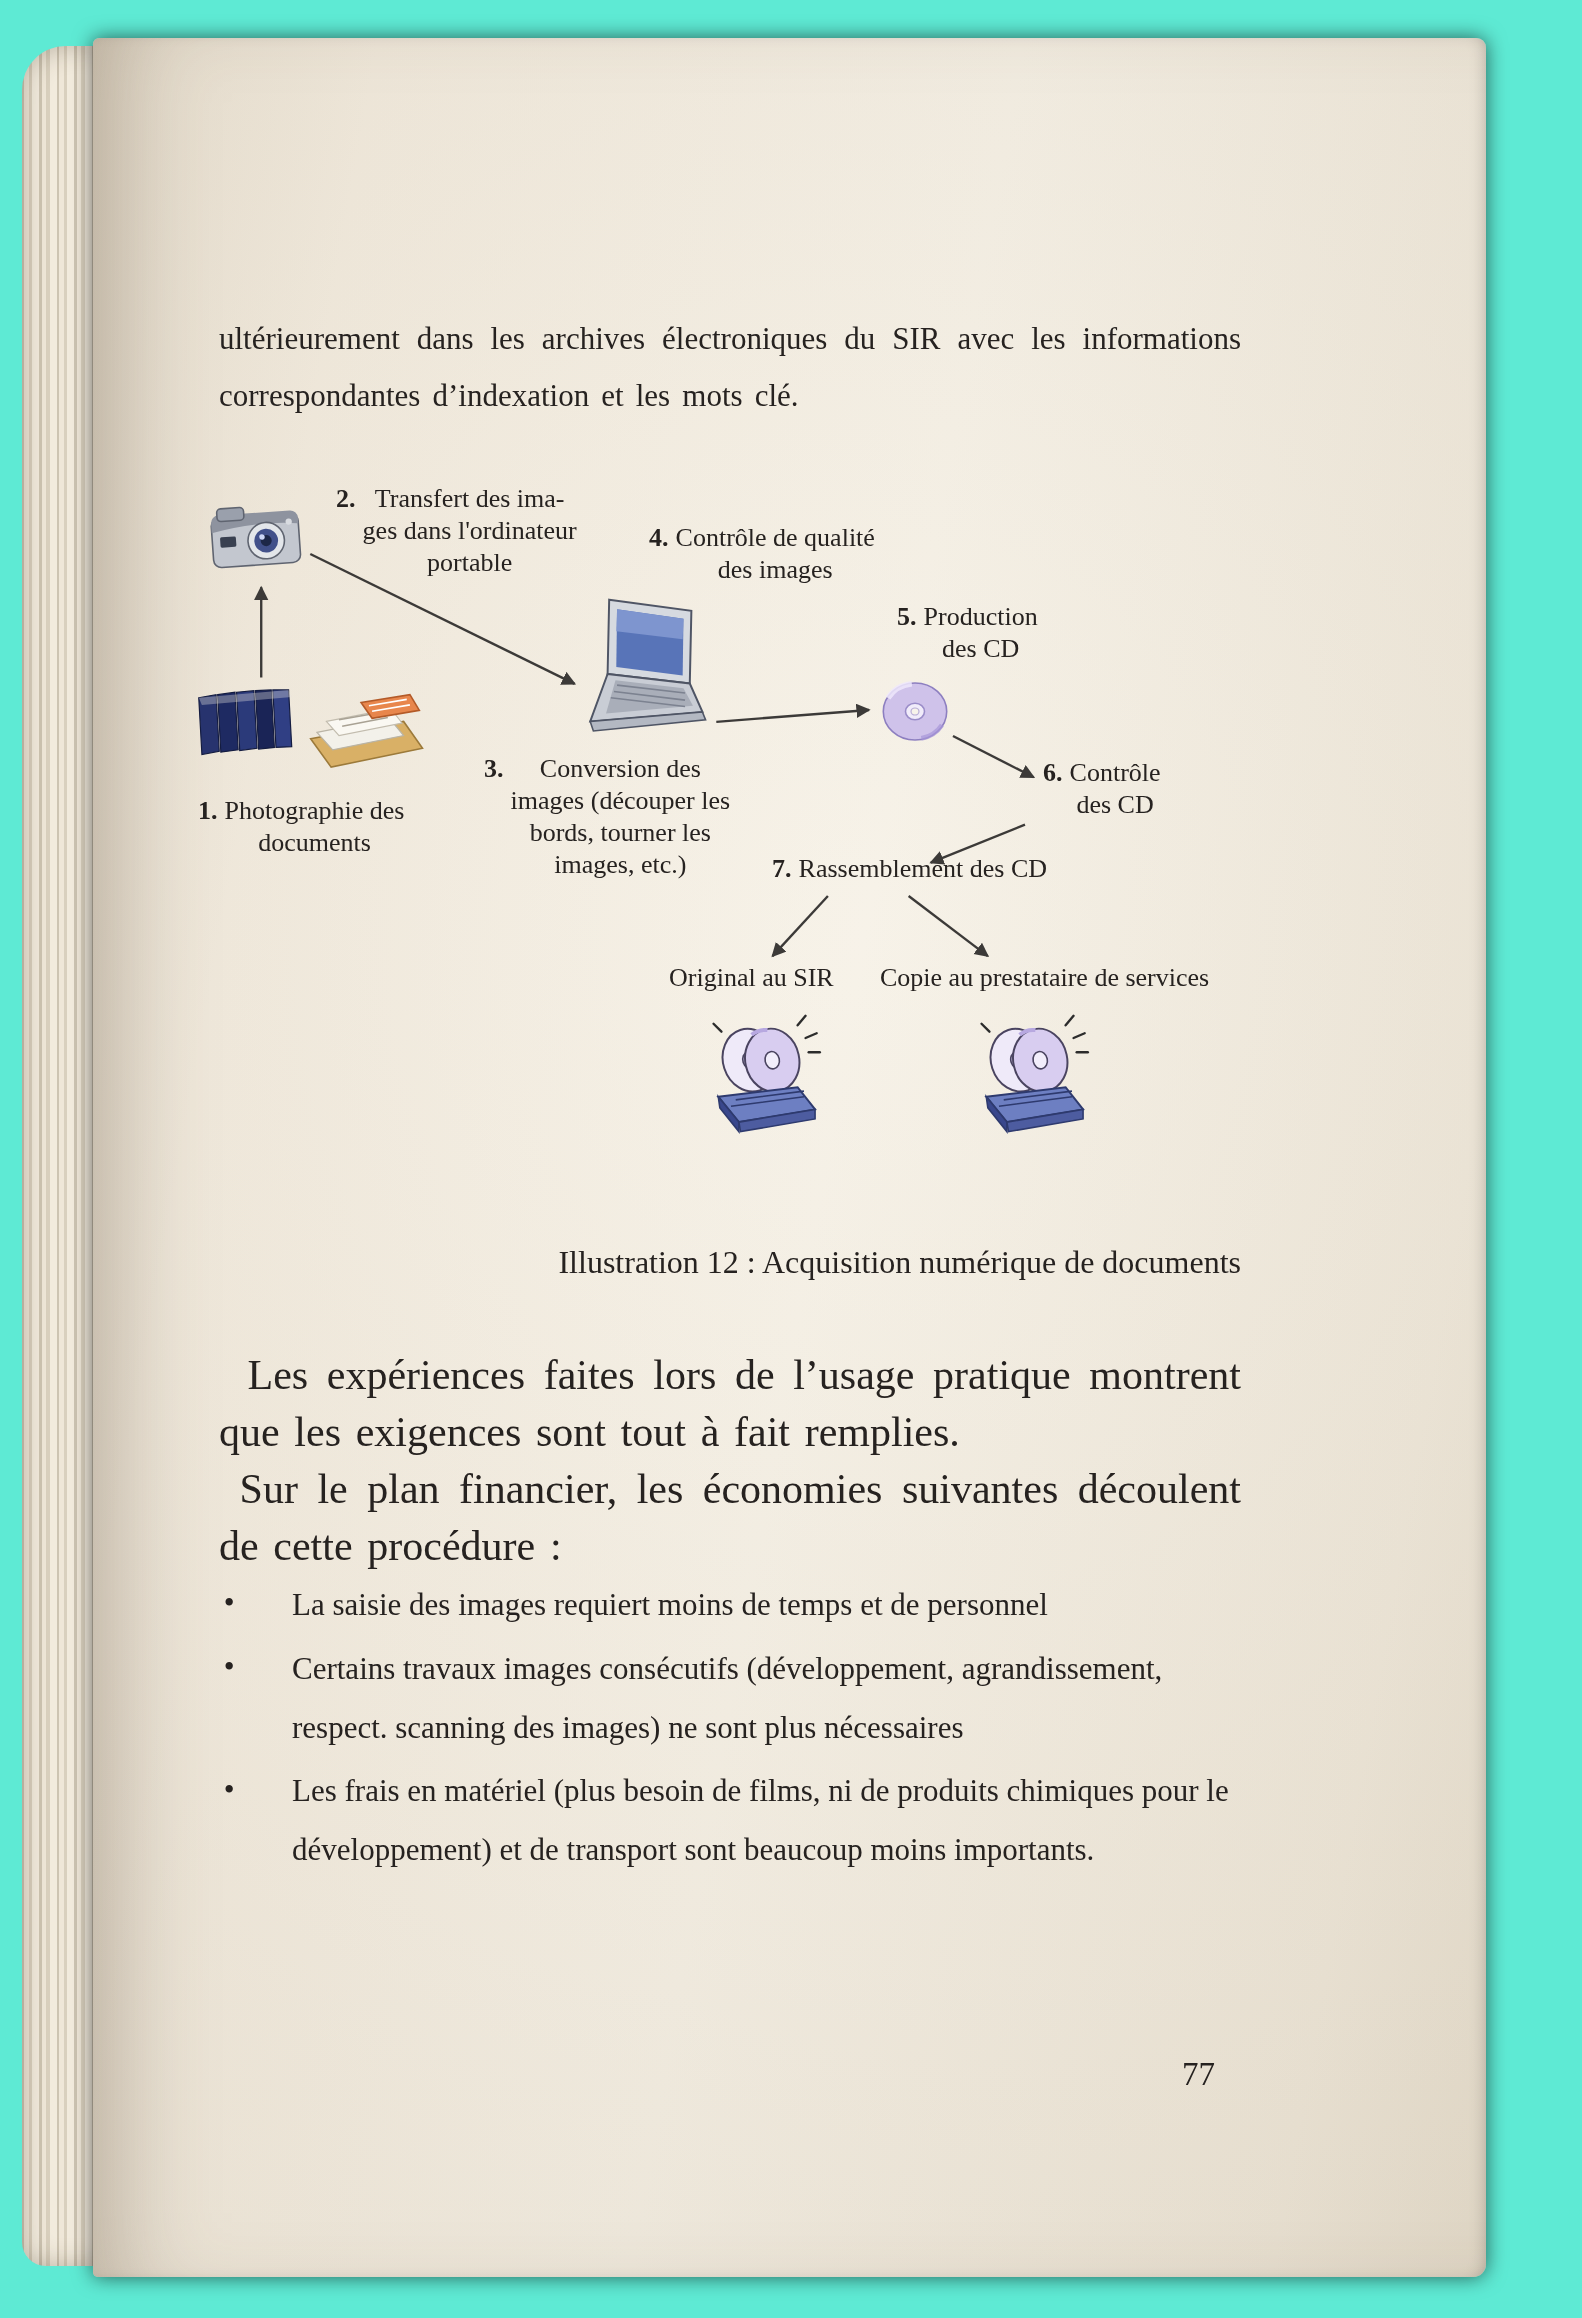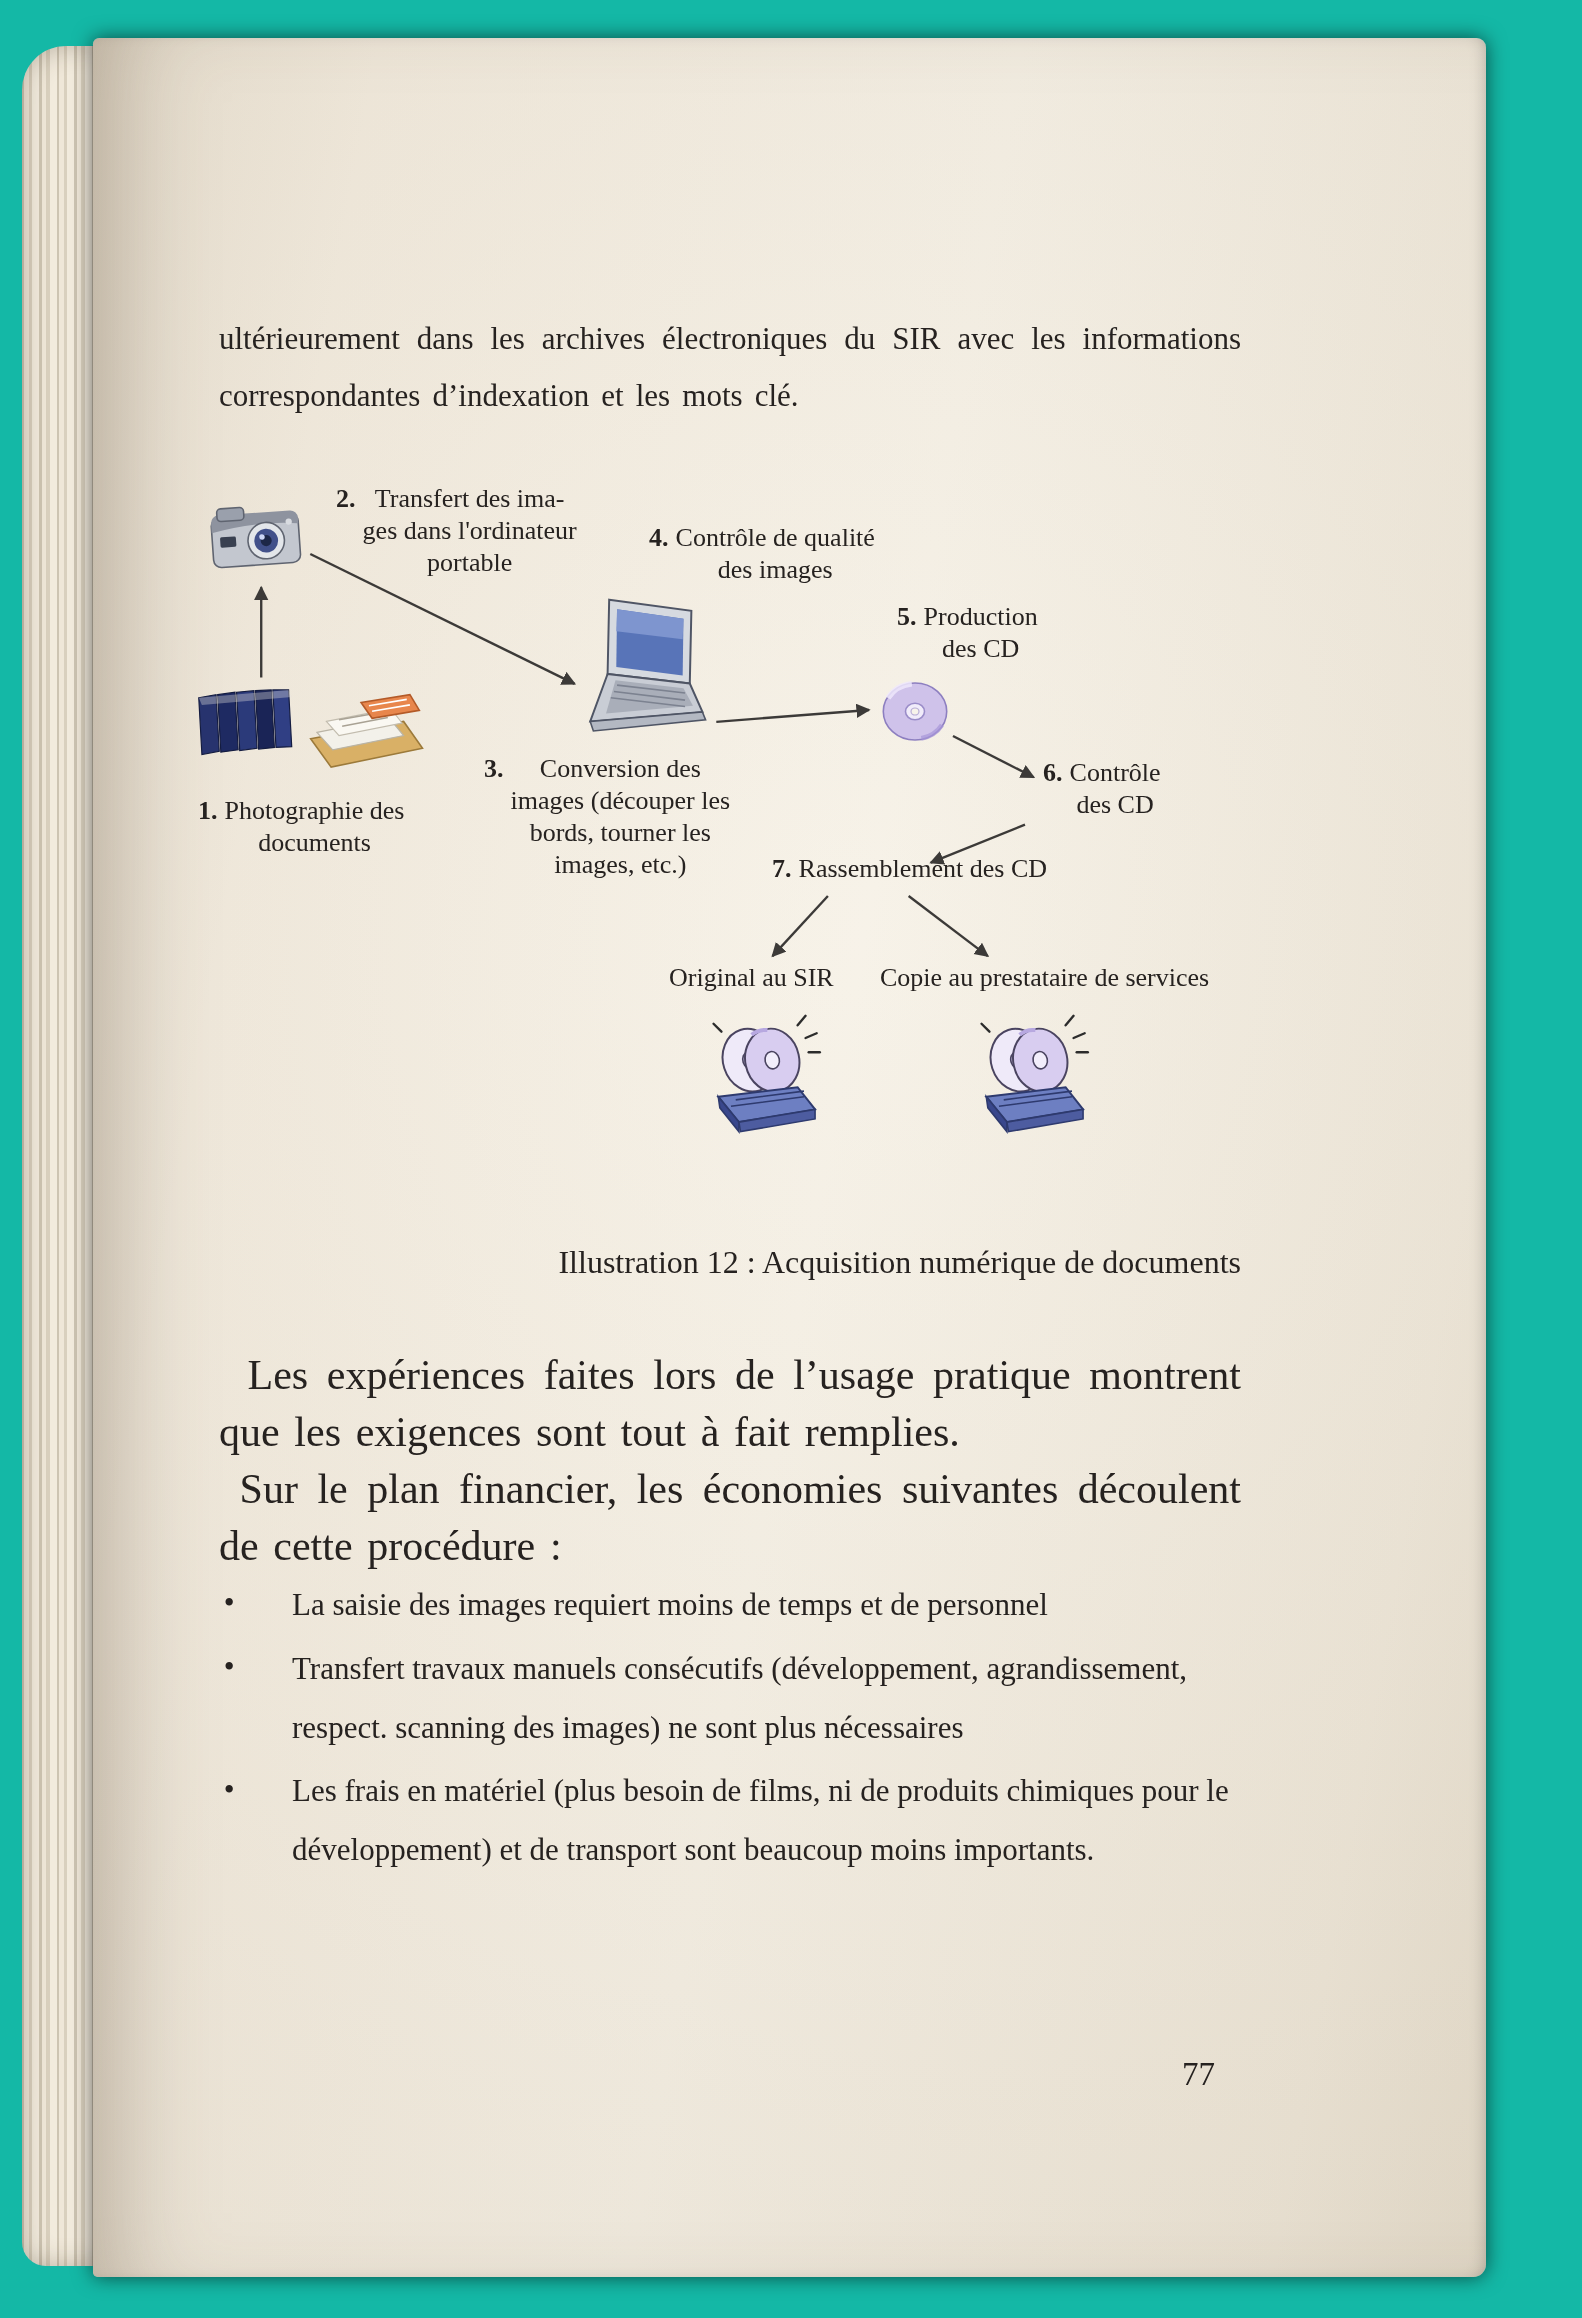--- a/index.html
+++ b/index.html
@@ -6,7 +6,7 @@
   .canvas{
     position:relative;
     width:1583px;height:2319px;
-    background:#14b8a6;
+    background:#5eead4;
     overflow:hidden;
     font-family:"Liberation Serif","DejaVu Serif",serif;
     color:#262220;

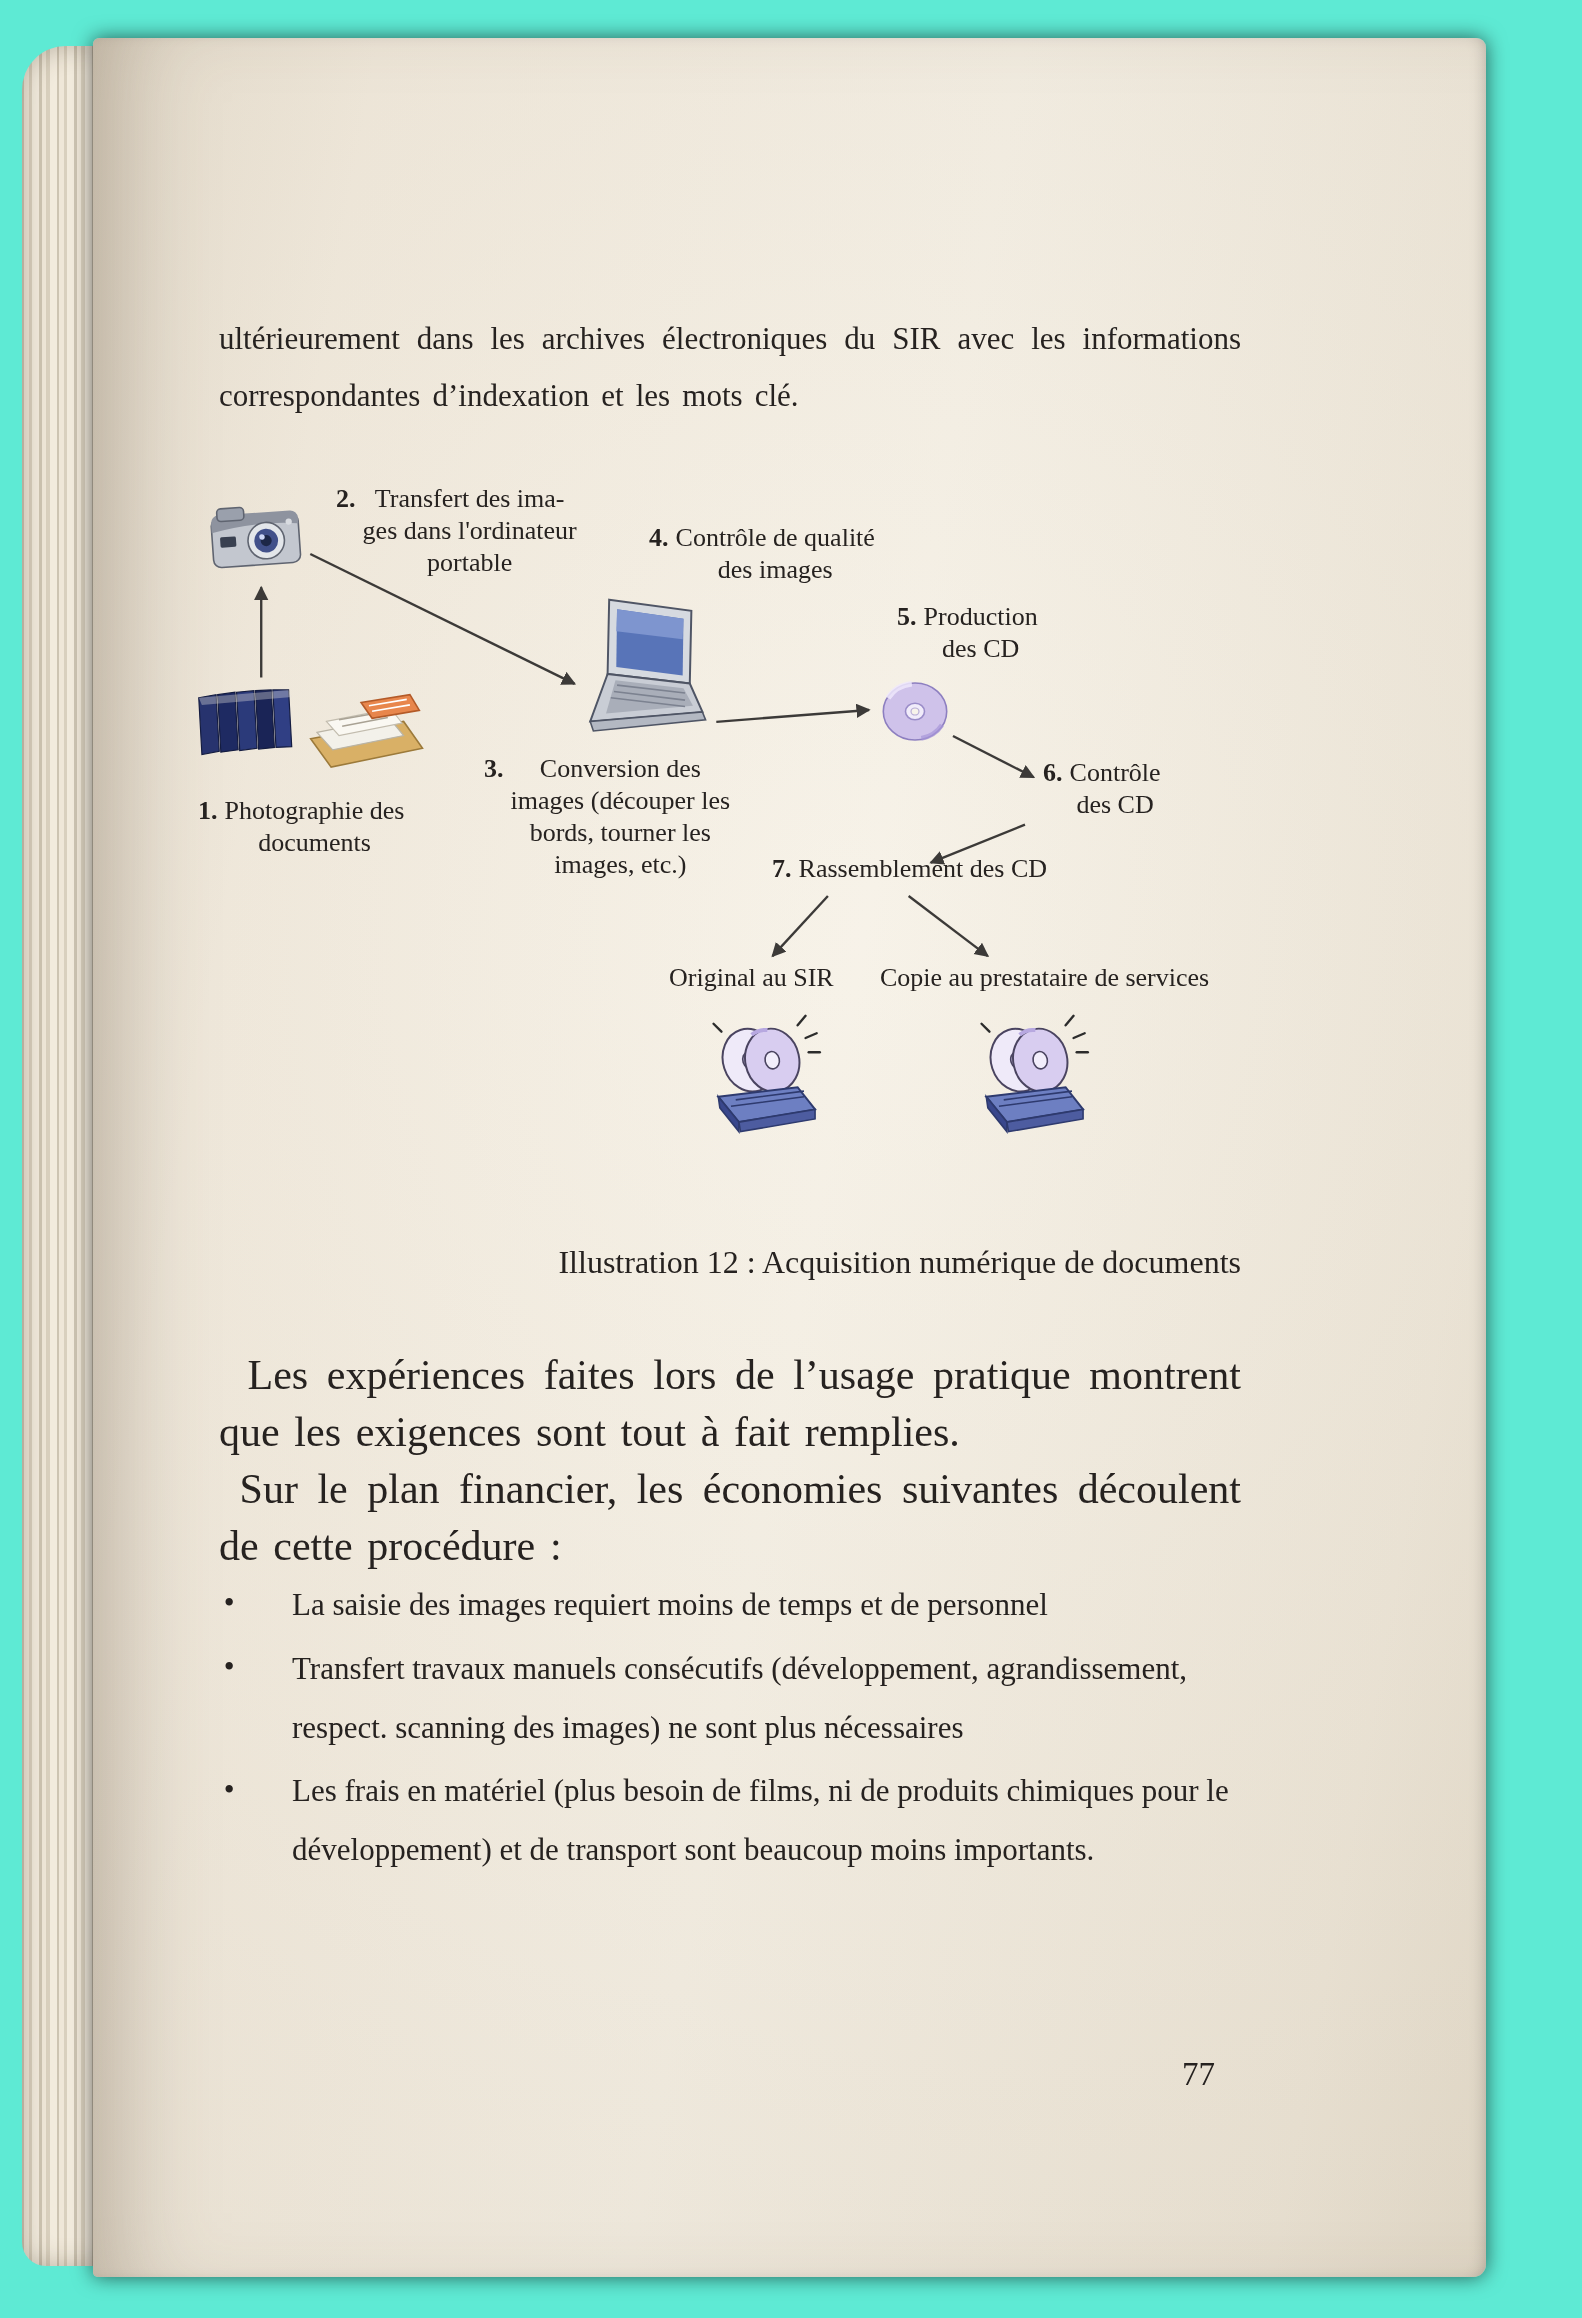--- a/index.html
+++ b/index.html
@@ -242,7 +242,7 @@
     </li>
     <li>
       <span class="bullet-glyph">•</span>
-      <span>Transfert travaux manuels consécutifs (développement, agrandissement, respect. scanning des images) ne sont plus nécessaires</span>
+      <span>Certains travaux images consécutifs (développement, agrandissement, respect. scanning des images) ne sont plus nécessaires</span>
     </li>
     <li>
       <span class="bullet-glyph">•</span>

